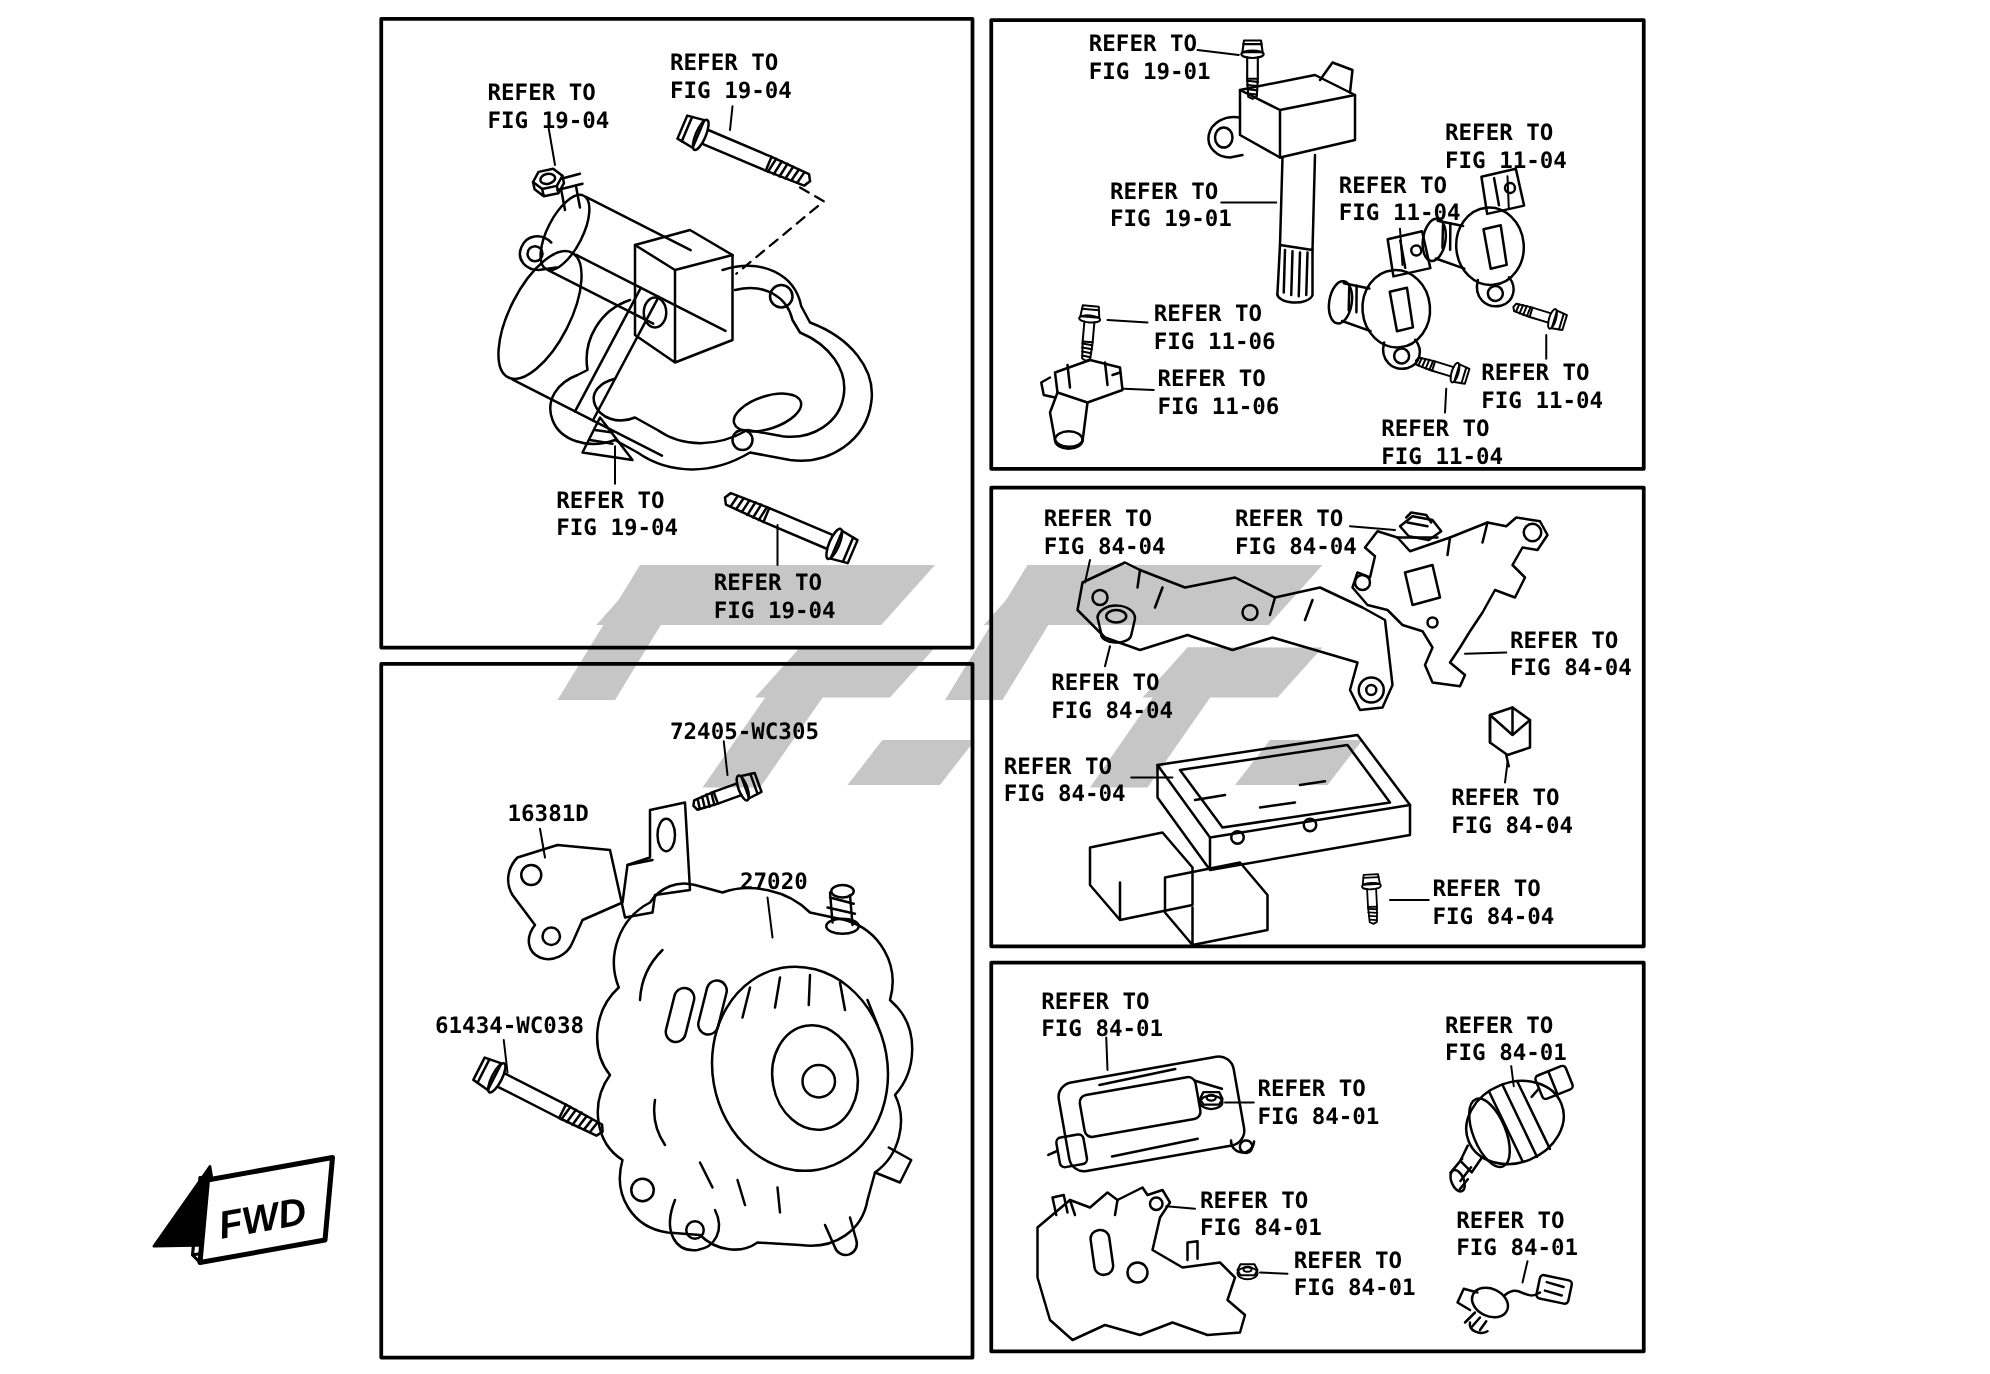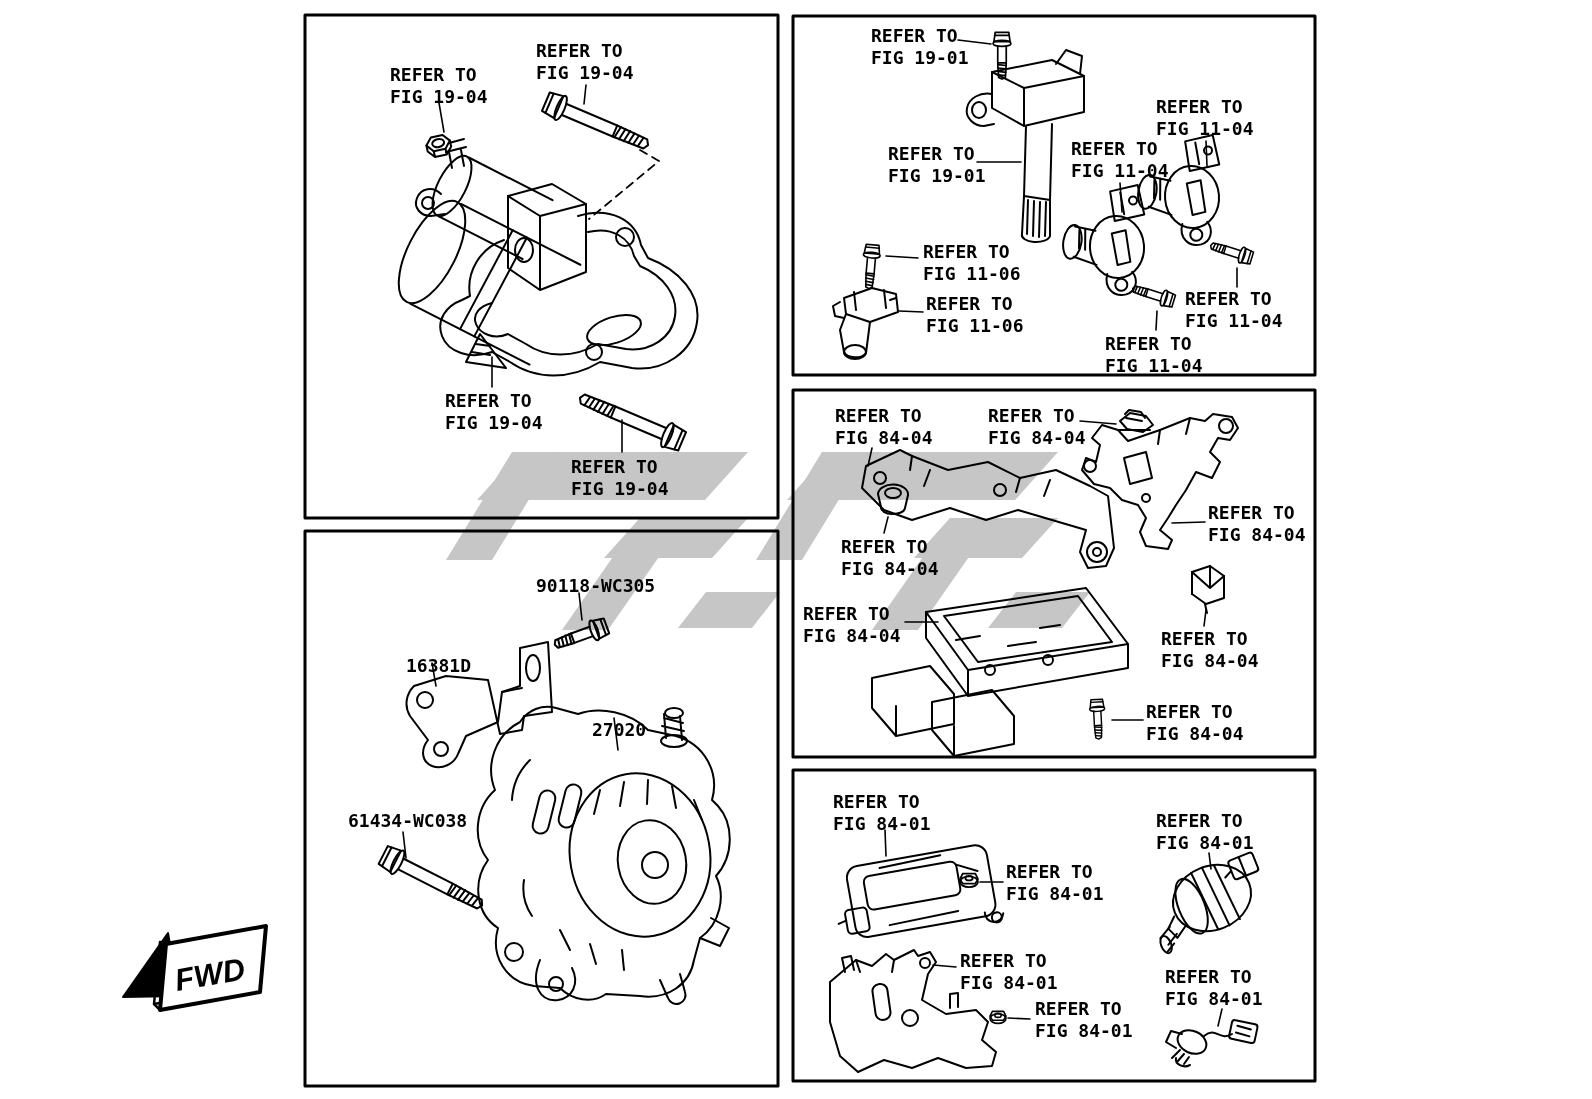--- a/index.html
+++ b/index.html
@@ -358,7 +358,7 @@
   <div class="lbl" style="left:1165px;top:966px;">REFER TO
 FIG 84-01</div>
 
-  <div class="lbl" style="left:536px;top:575px;">90118-WC305</div>
+  <div class="lbl" style="left:536px;top:575px;">72405-WC305</div>
   <div class="lbl" style="left:406px;top:655px;">16381D</div>
   <div class="lbl" style="left:592px;top:719px;">27020</div>
   <div class="lbl" style="left:348px;top:810px;">61434-WC038</div>

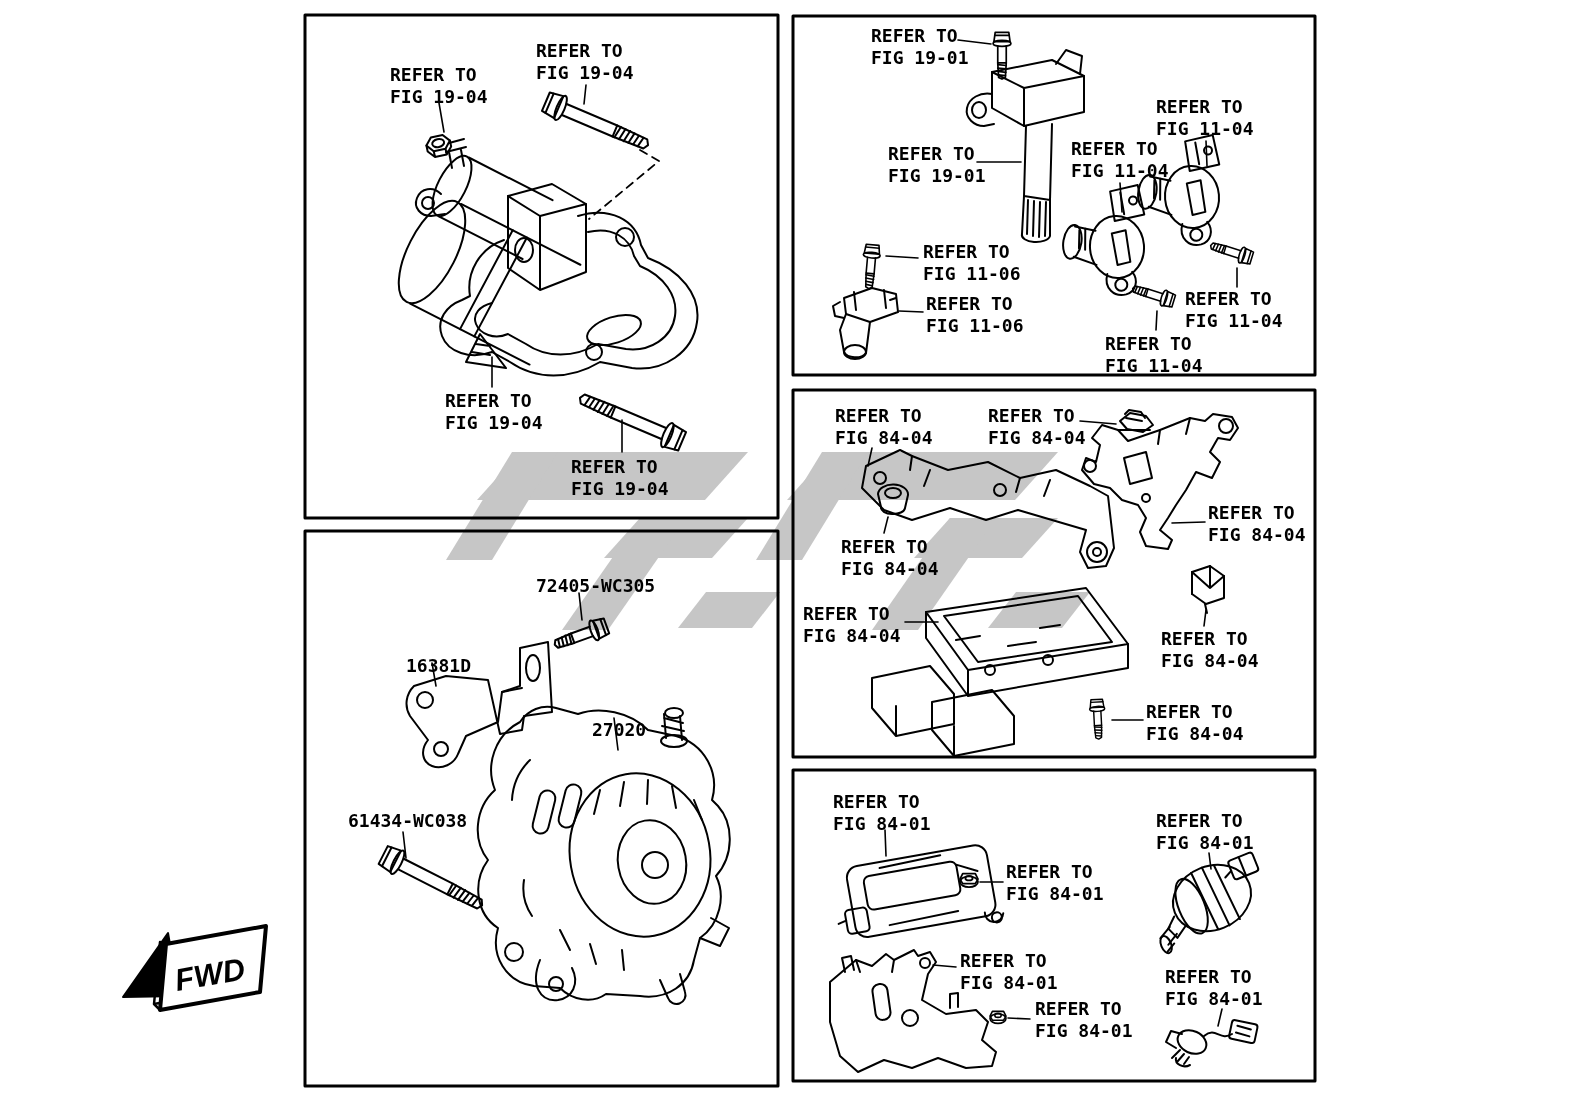--- a/index.html
+++ b/index.html
@@ -359,7 +359,7 @@
 FIG 84-01</div>
 
   <div class="lbl" style="left:536px;top:575px;">72405-WC305</div>
-  <div class="lbl" style="left:406px;top:655px;">16381D</div>
+  <div class="lbl" style="left:406px;top:641px;">16381D</div>
   <div class="lbl" style="left:592px;top:719px;">27020</div>
   <div class="lbl" style="left:348px;top:810px;">61434-WC038</div>
 

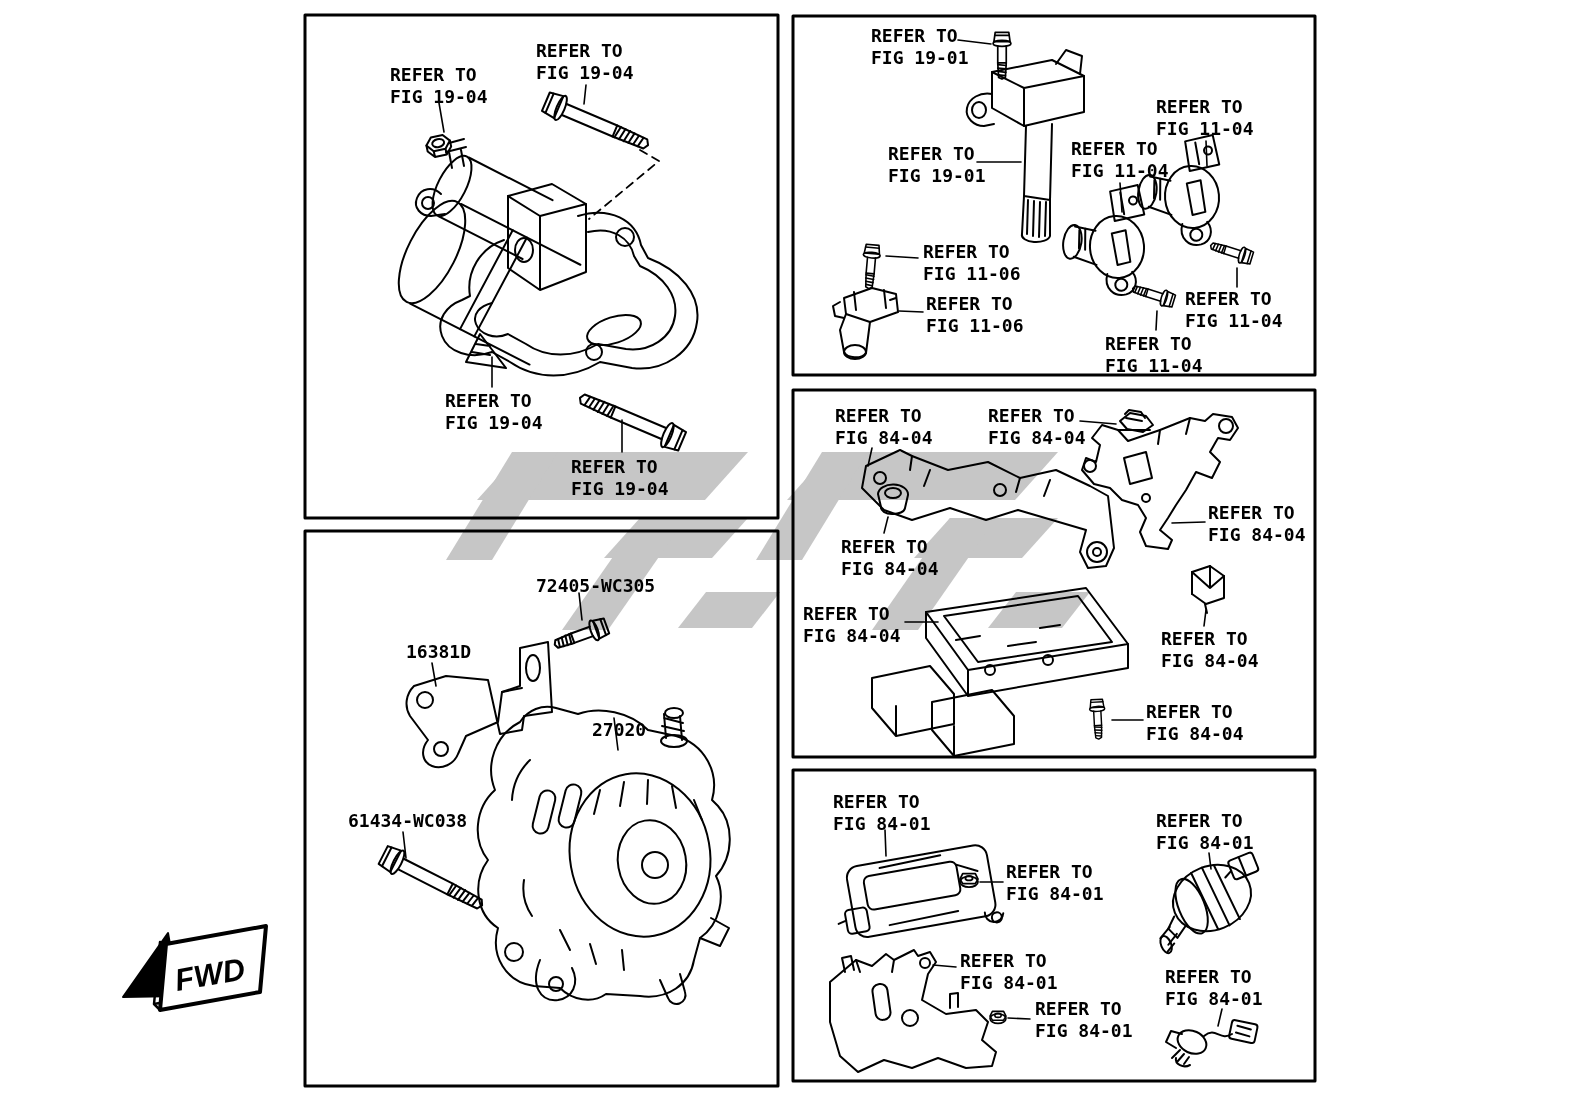--- a/index.html
+++ b/index.html
@@ -360,7 +360,7 @@
 
   <div class="lbl" style="left:536px;top:575px;">72405-WC305</div>
   <div class="lbl" style="left:406px;top:641px;">16381D</div>
-  <div class="lbl" style="left:592px;top:719px;">27020</div>
+  <div class="lbl" style="left:592px;top:695px;">27020</div>
   <div class="lbl" style="left:348px;top:810px;">61434-WC038</div>
 
   <div class="pageno">196204</div>

